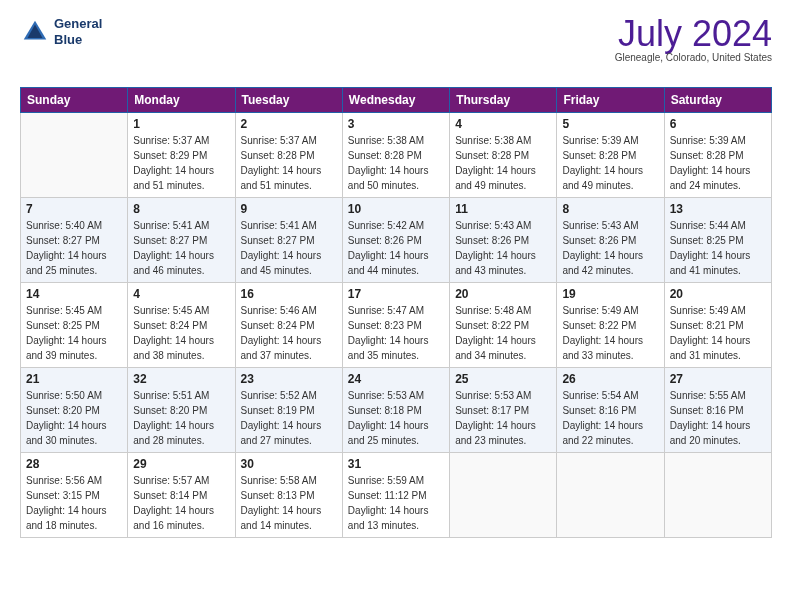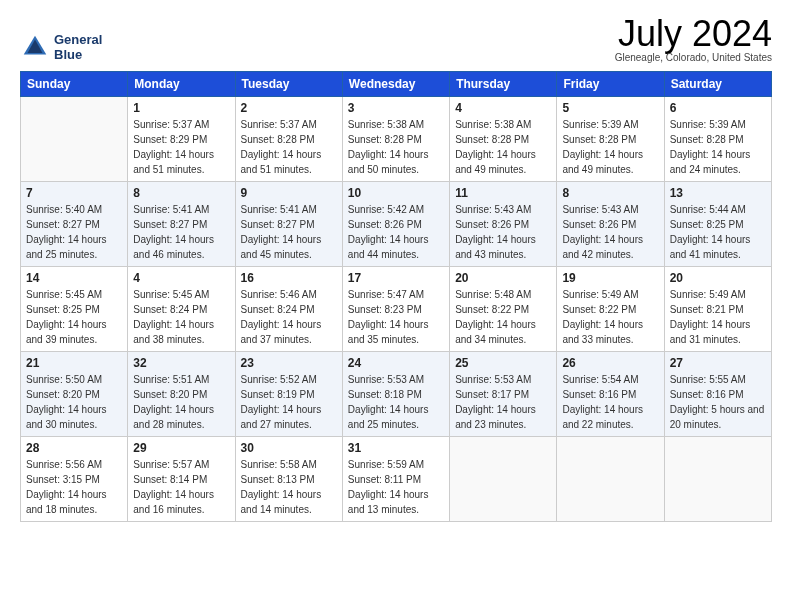--- a/index.html
+++ b/index.html
@@ -17,8 +17,8 @@
     .header {
       display: flex;
       justify-content: space-between;
-      align-items: flex-end;
-      margin-bottom: 8px;
+      align-items: flex-start;
+      margin-bottom: 24px;
     }
     .logo {
       display: flex;

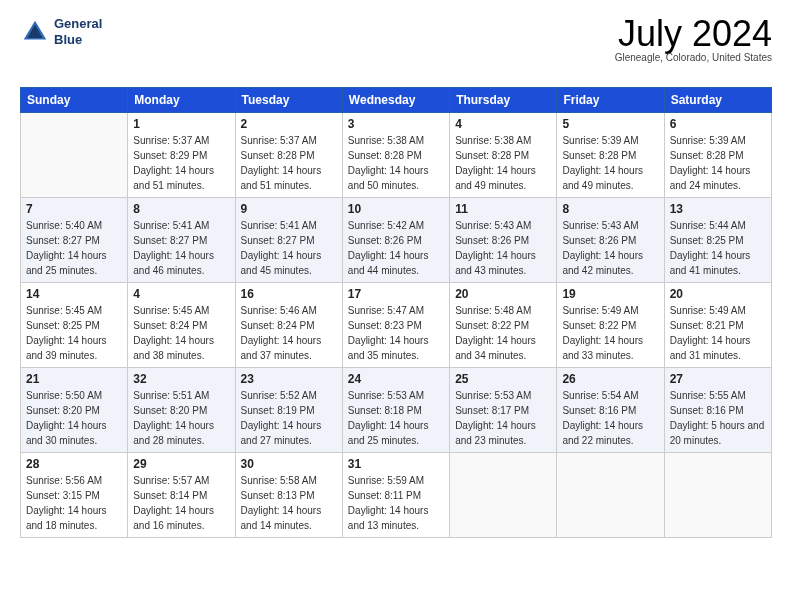--- a/index.html
+++ b/index.html
@@ -42,7 +42,7 @@
     }
     .title-block h1 {
       font-size: 36px;
-      color: #000000;
+      color: #4c1d95;
       font-weight: normal;
       line-height: 1;
     }

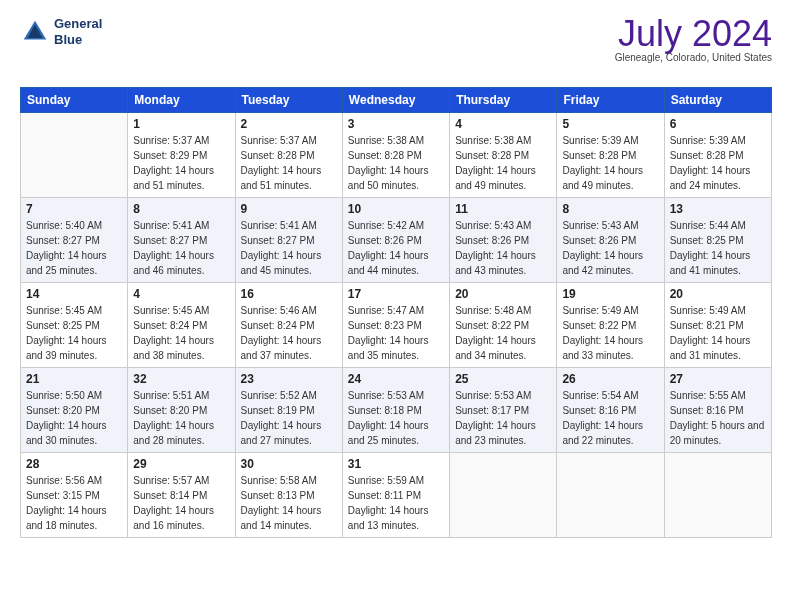--- a/index.html
+++ b/index.html
@@ -57,7 +57,7 @@
       font-size: 10.5px;
     }
     thead tr th {
-      background-color: #1d4ed8;
+      background-color: #701a75;
       color: #fff;
       padding: 5px 6px;
       text-align: left;

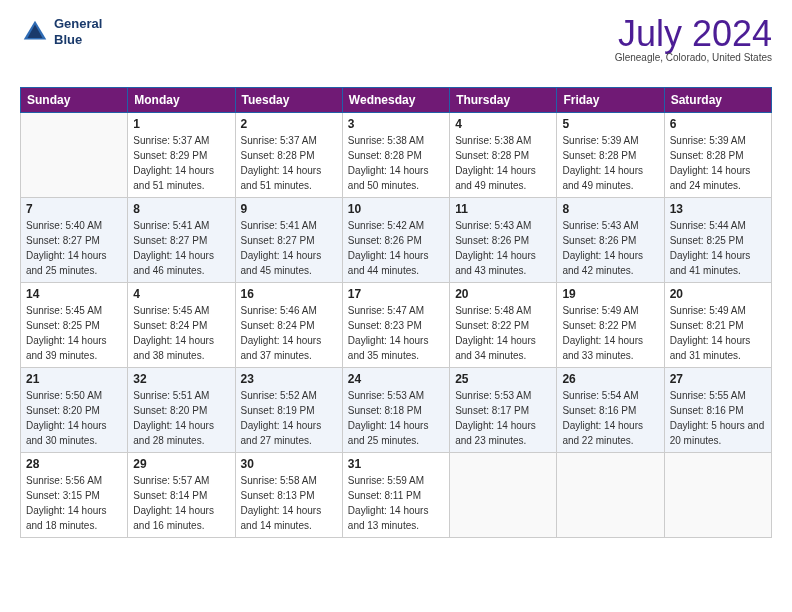--- a/index.html
+++ b/index.html
@@ -349,7 +349,7 @@
         <div class="day-info">
           <span>Sunrise: 5:55 AM</span><br>
           <span>Sunset: 8:16 PM</span><br>
-          <span>Daylight: 5 hours and 20 minutes.</span>
+          <span>Daylight: 14 hours and 20 minutes.</span>
         </div>
       </td>
         </tr>

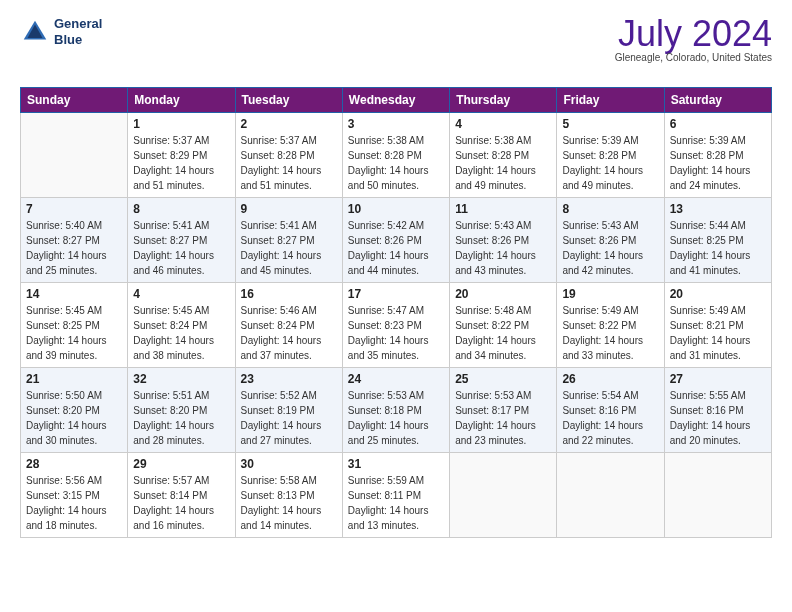--- a/index.html
+++ b/index.html
@@ -382,7 +382,7 @@
         <span class="day-num">31</span>
         <div class="day-info">
           <span>Sunrise: 5:59 AM</span><br>
-          <span>Sunset: 8:11 PM</span><br>
+          <span>Sunset: 11:12 PM</span><br>
           <span>Daylight: 14 hours and 13 minutes.</span>
         </div>
       </td>

